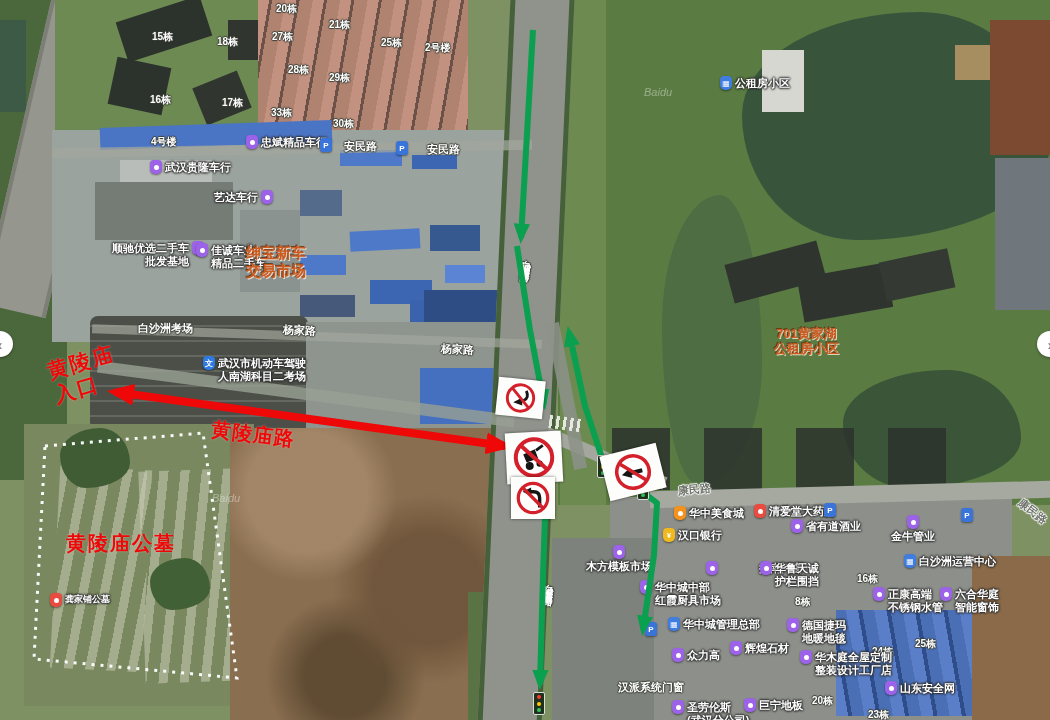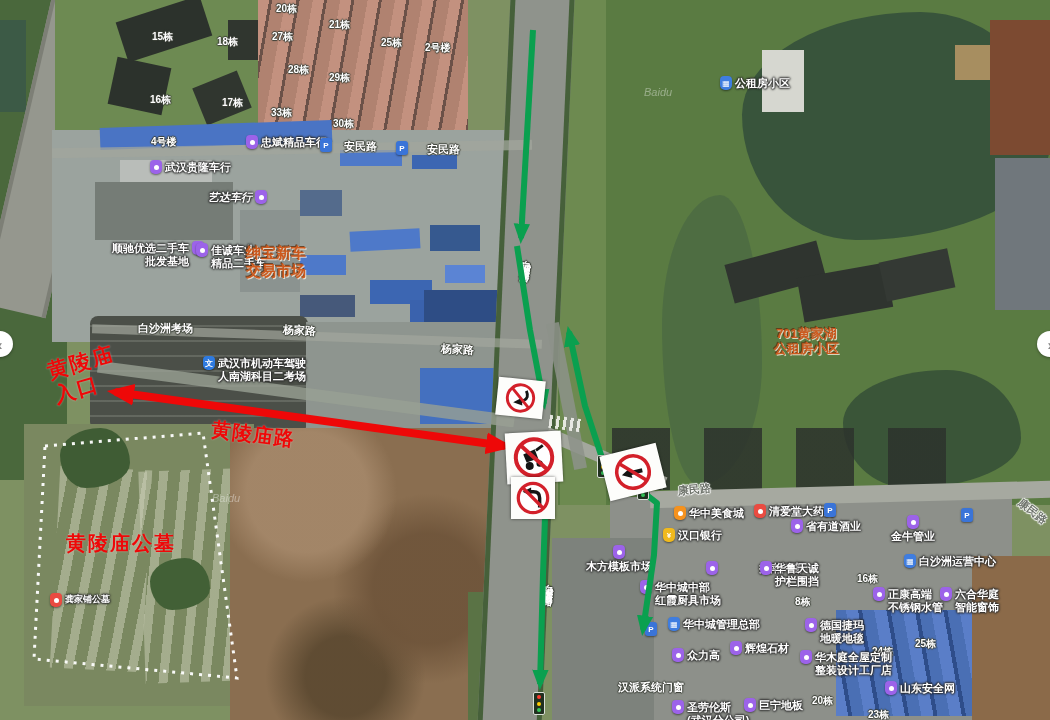--- a/index.html
+++ b/index.html
@@ -306,7 +306,7 @@
           <div>武汉贵隆车行</div>
         </span>
       </div>
-      <div class="lbl poi" style="left: 208px; top: 191px; font-style: italic;">
+      <div class="lbl poi" style="left: 214px; top: 191px;">
         <span class="txt">
           <div>艺达车行</div>
         </span>

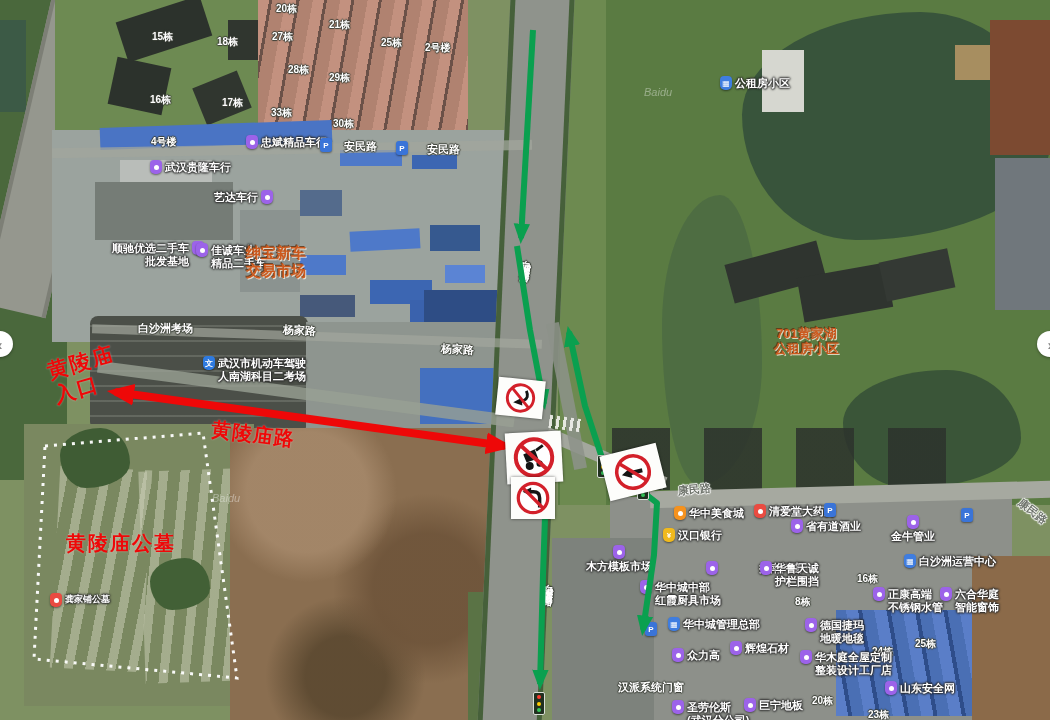--- a/index.html
+++ b/index.html
@@ -413,7 +413,7 @@
           <div>辉煌石材</div>
         </span>
       </div>
-      <div class="lbl poi" style="left: 805px; top: 619px;">
+      <div class="lbl poi" style="left: 787px; top: 619px;">
         <span class="pin pin-purple dot"></span>
         <span class="txt">
           <div>德国捷玛</div>

